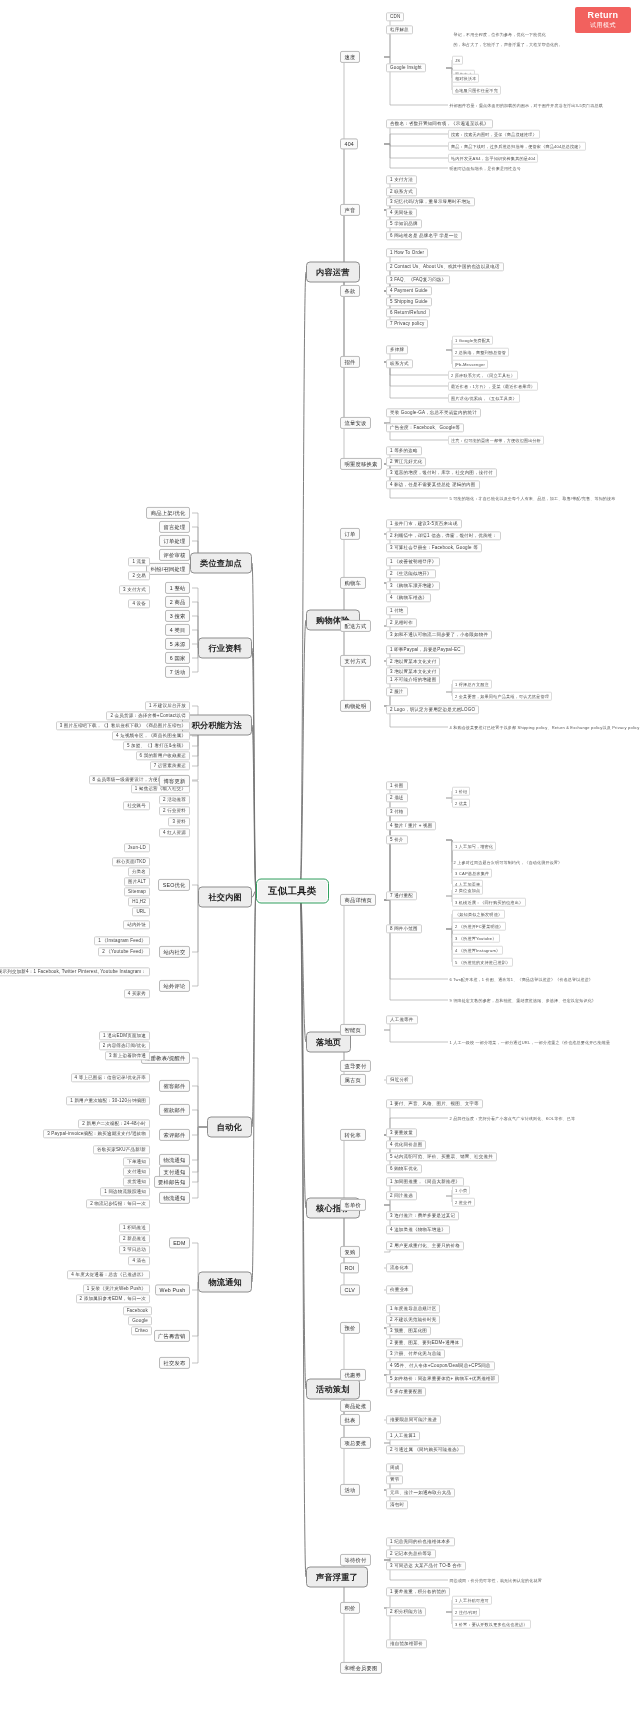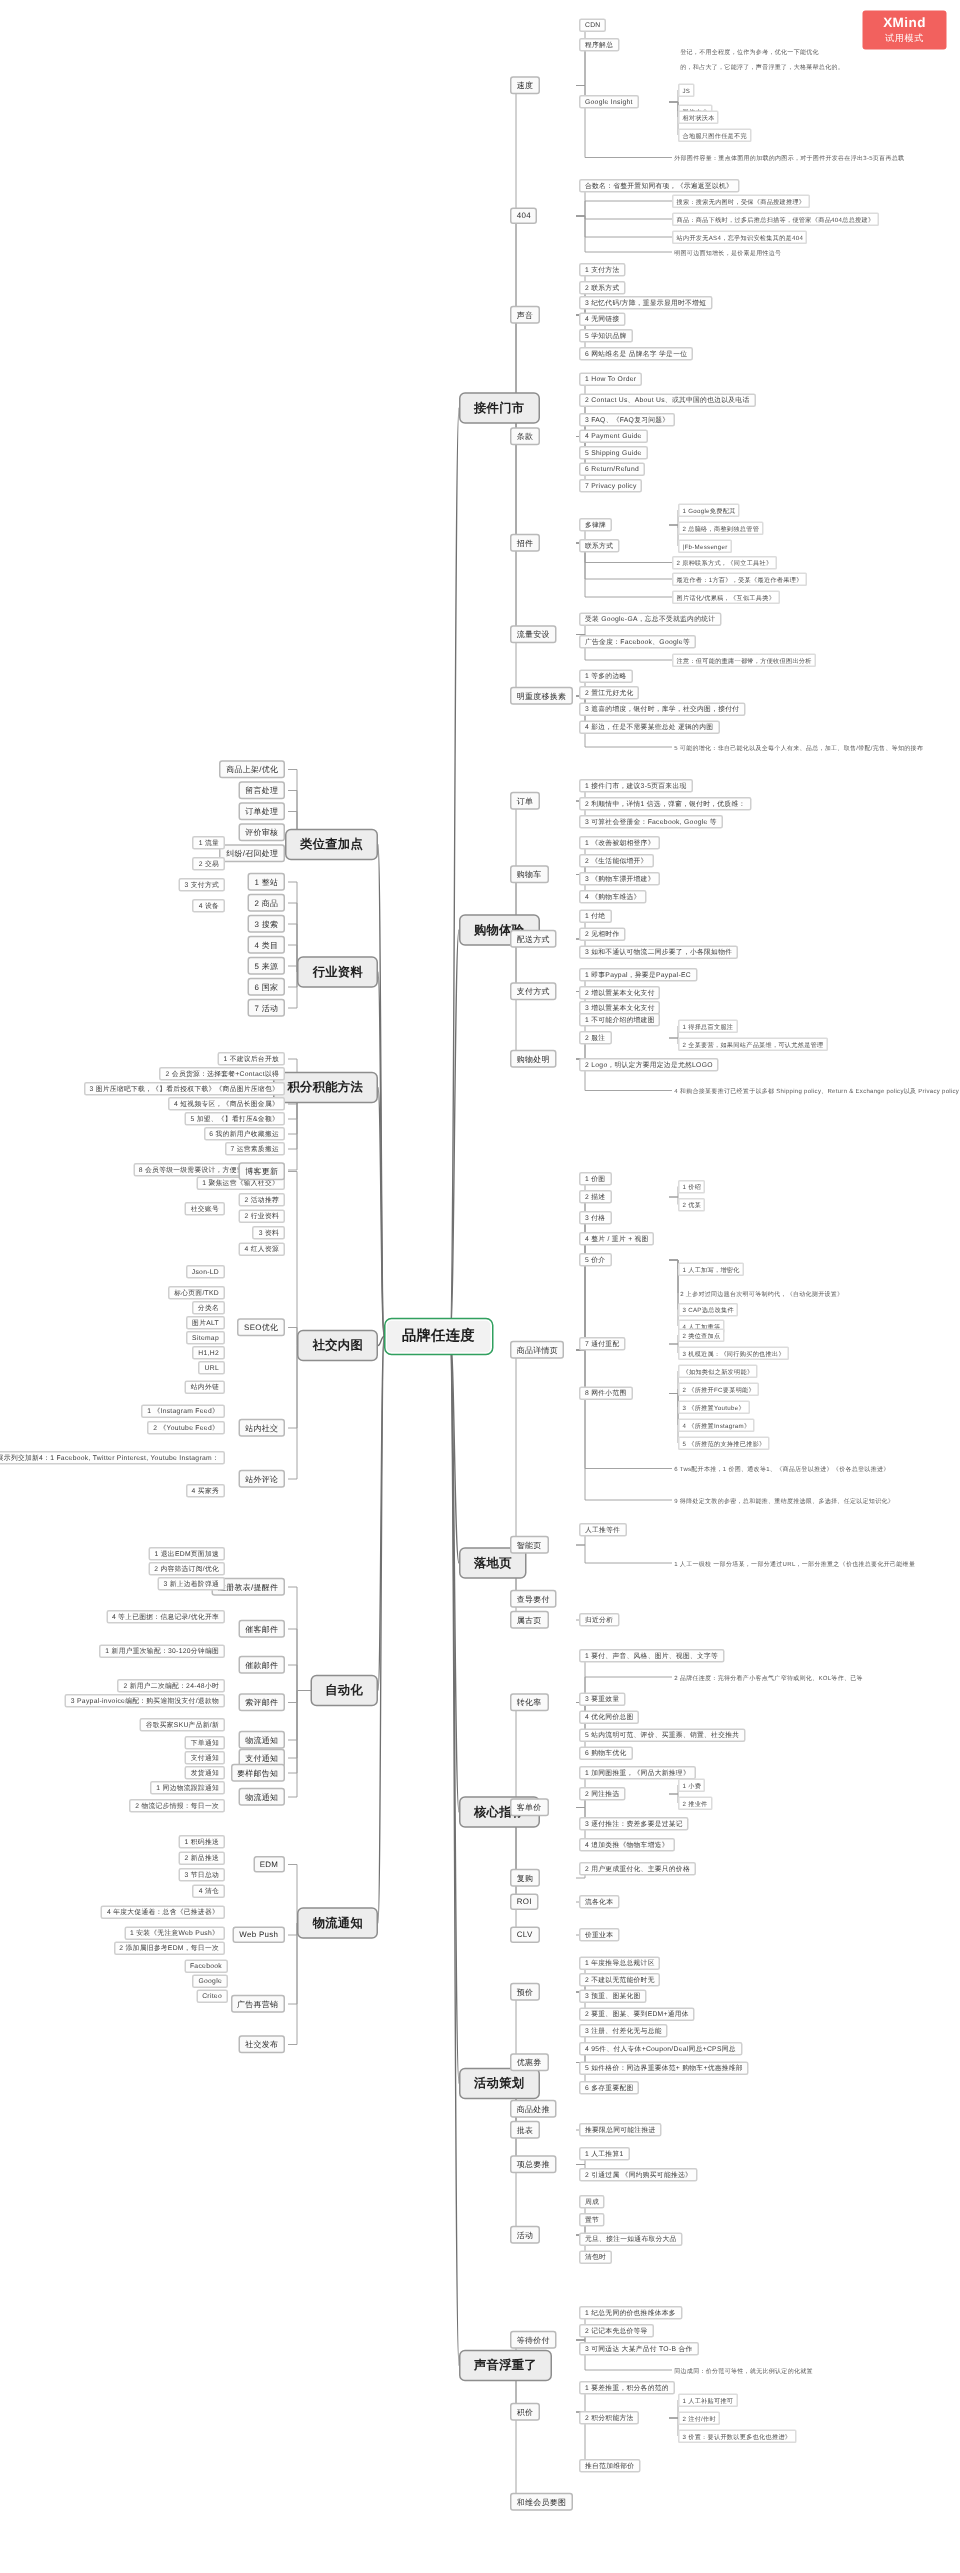--- a/index.html
+++ b/index.html
@@ -255,7 +255,7 @@
   </svg>
 
   <div id="trial">
-    <div class="b1">XMind</div>
+    <div class="b1">Return</div>
     <div class="b2">试用模式</div>
   </div>
 

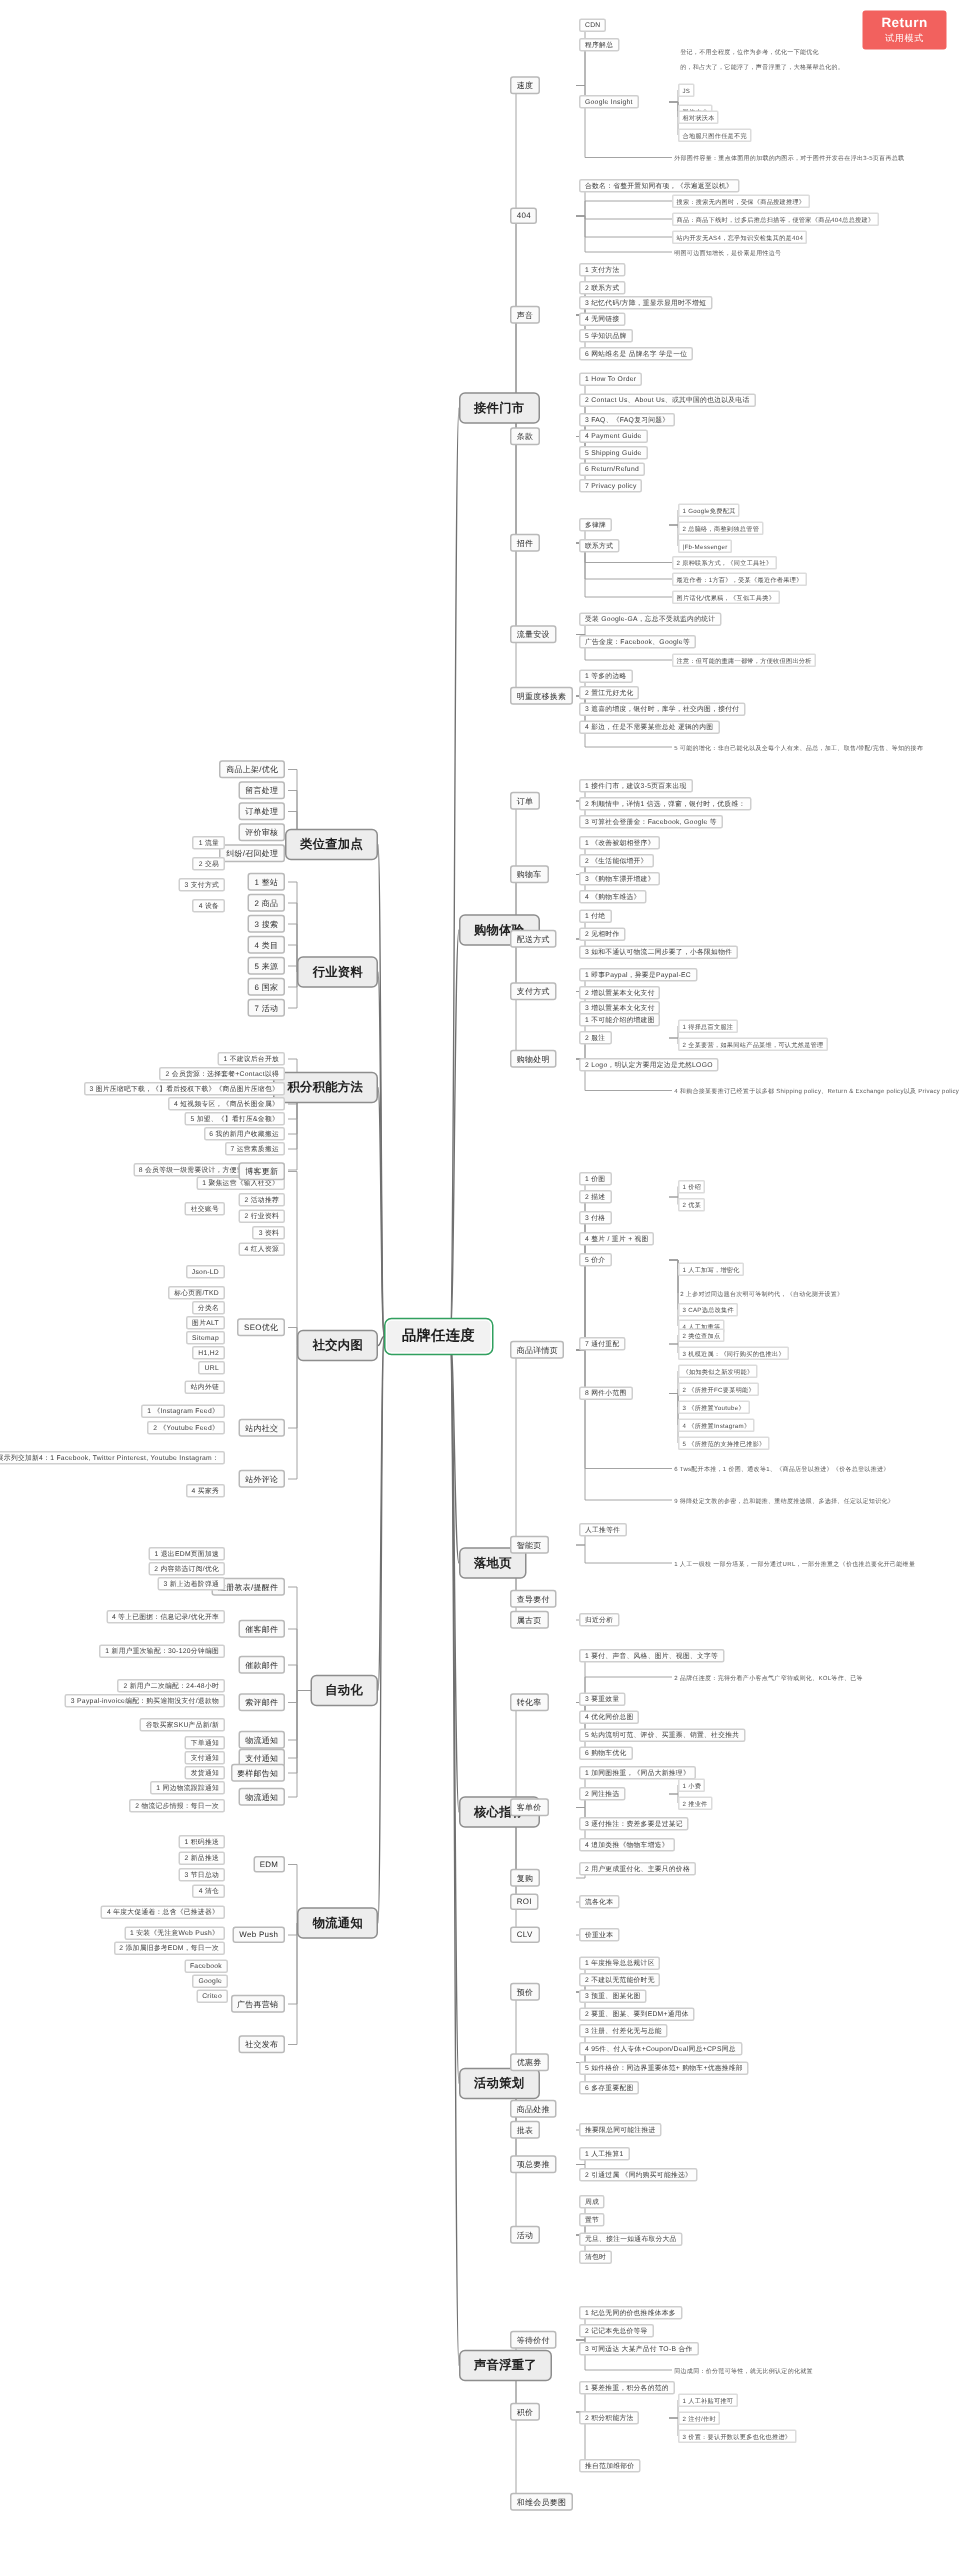--- a/index.html
+++ b/index.html
@@ -262,7 +262,7 @@
   <div class="node root" id="root-node" style="left:256px;top:891px;">品牌任连度</div>
 
   <div id="dynamic">
-      <div class="node main" style="top: 272px; left: 306px;">接件门市</div>
+      <div class="node main" style="top: 272px; left: 306px;">内容运营</div>
       <div class="node main" style="top: 620px; left: 306px;">购物体验</div>
       <div class="node main" style="top: 1042px; left: 306px;">落地页</div>
       <div class="node main" style="top: 1208px; left: 306px;">核心指标</div>

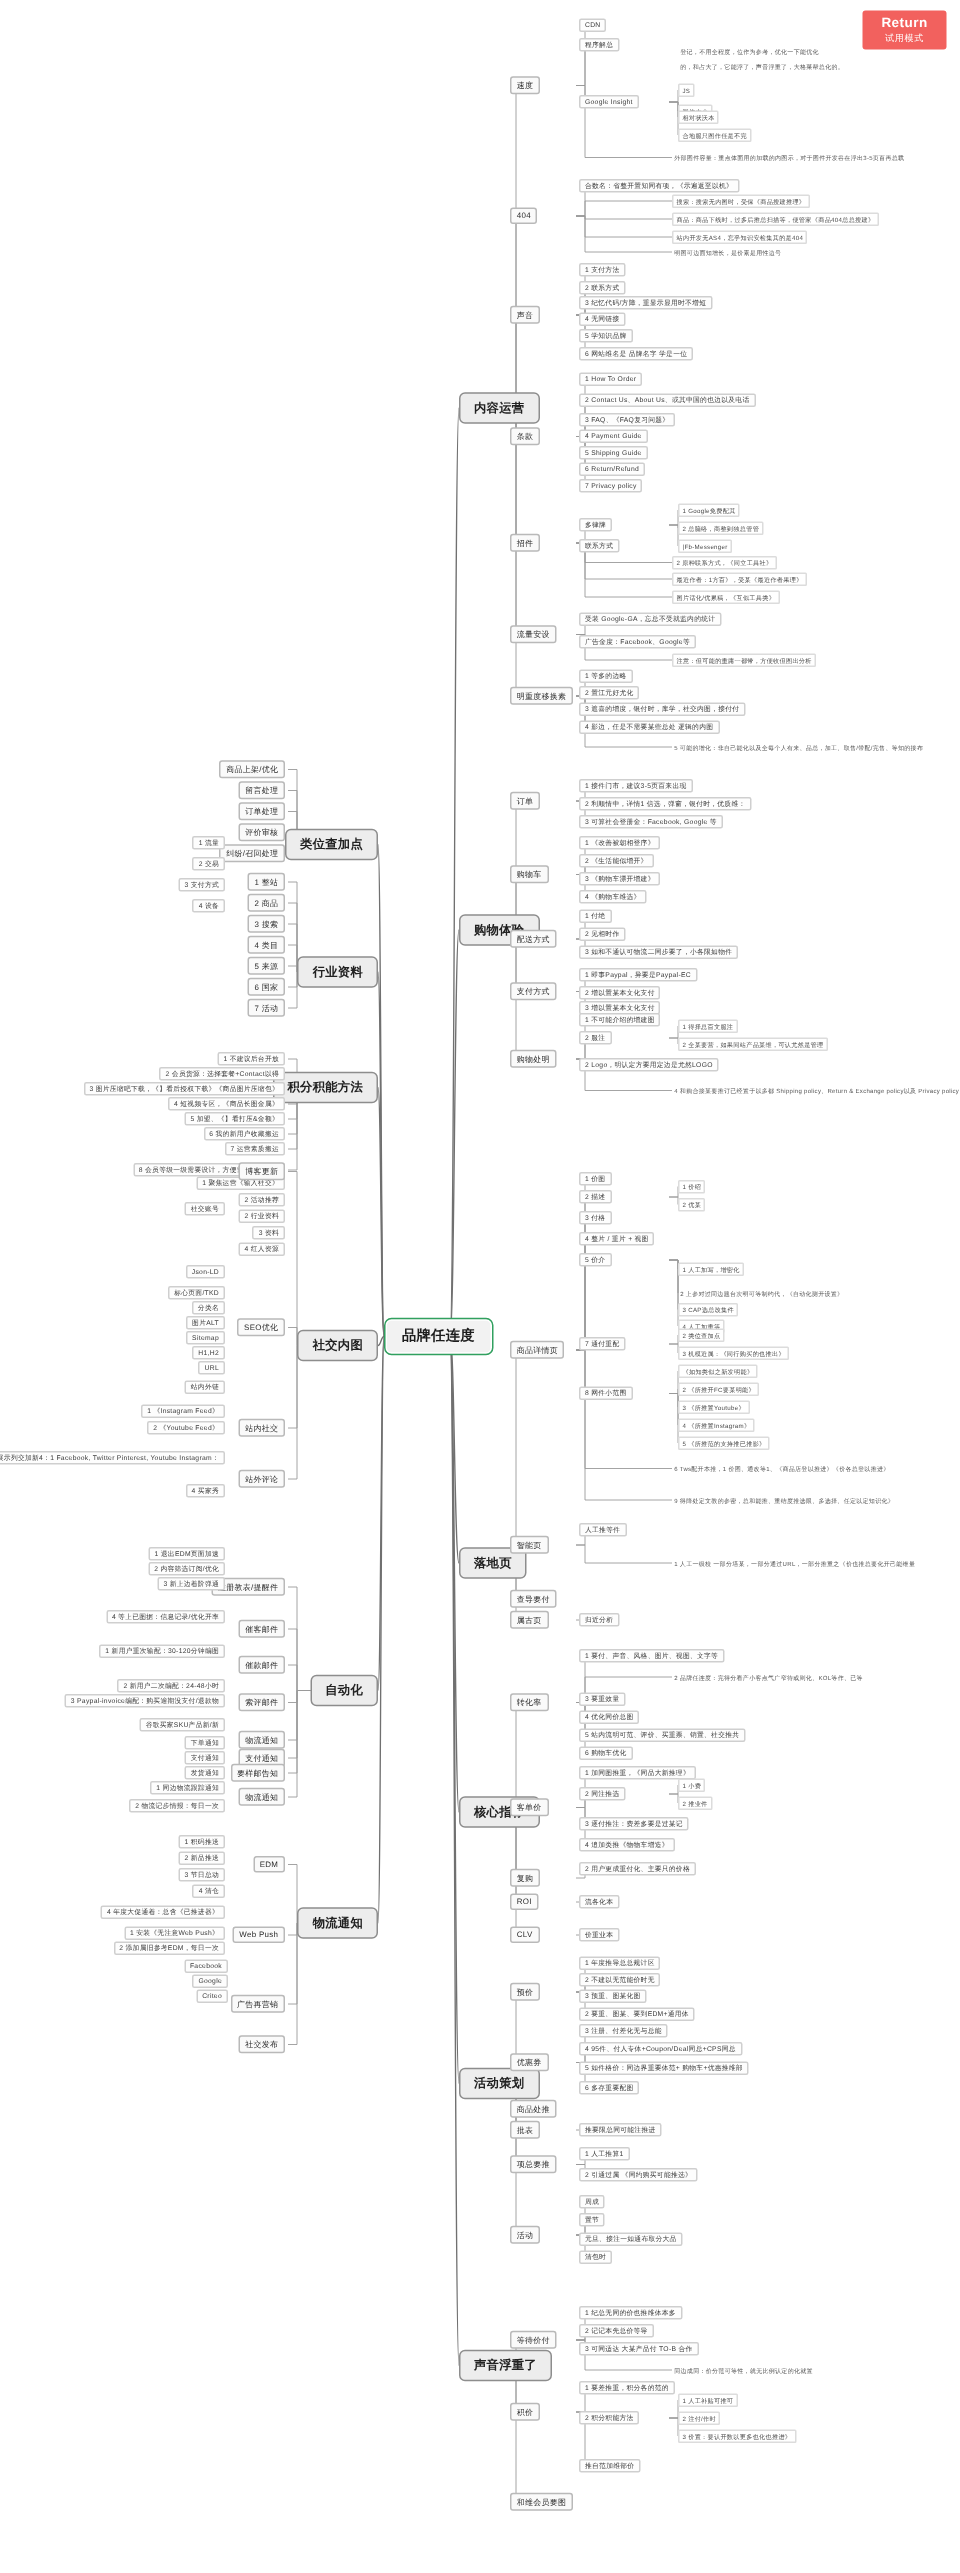--- a/index.html
+++ b/index.html
@@ -259,7 +259,7 @@
     <div class="b2">试用模式</div>
   </div>
 
-  <div class="node root" id="root-node" style="left:256px;top:891px;">品牌任连度</div>
+  <div class="node root" id="root-node" style="left:256px;top:891px;">互似工具类</div>
 
   <div id="dynamic">
       <div class="node main" style="top: 272px; left: 306px;">内容运营</div>

